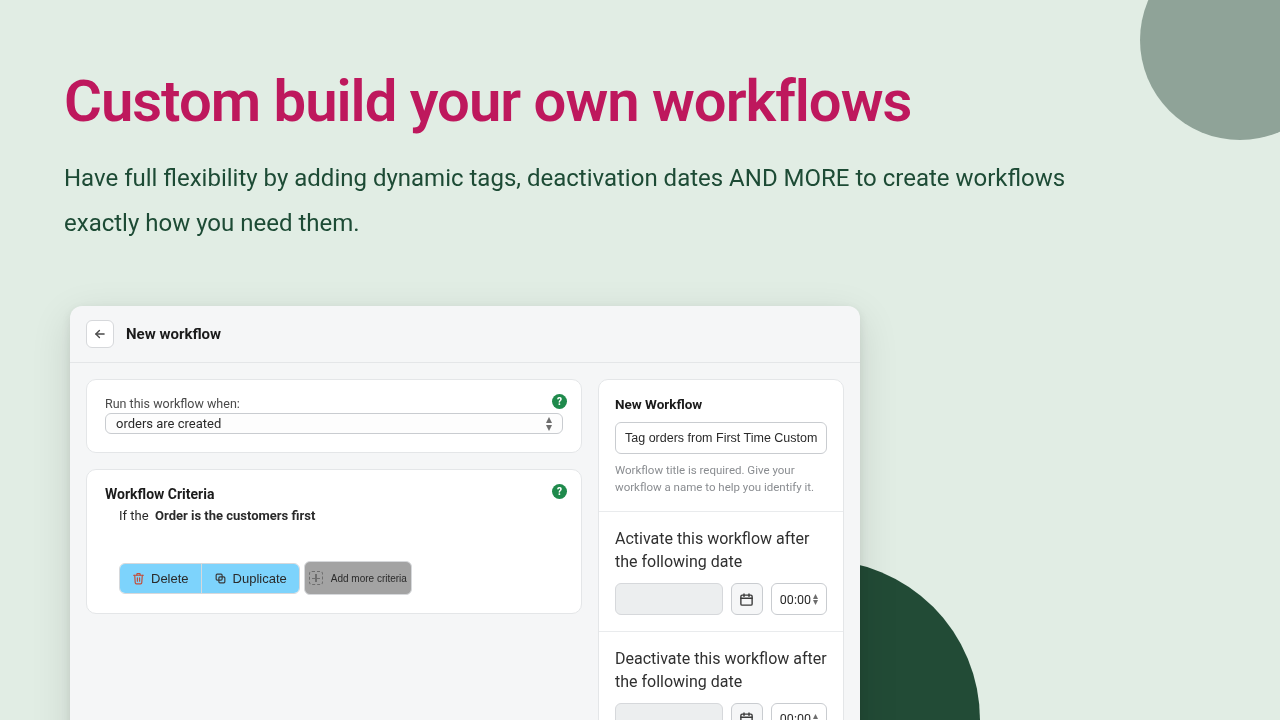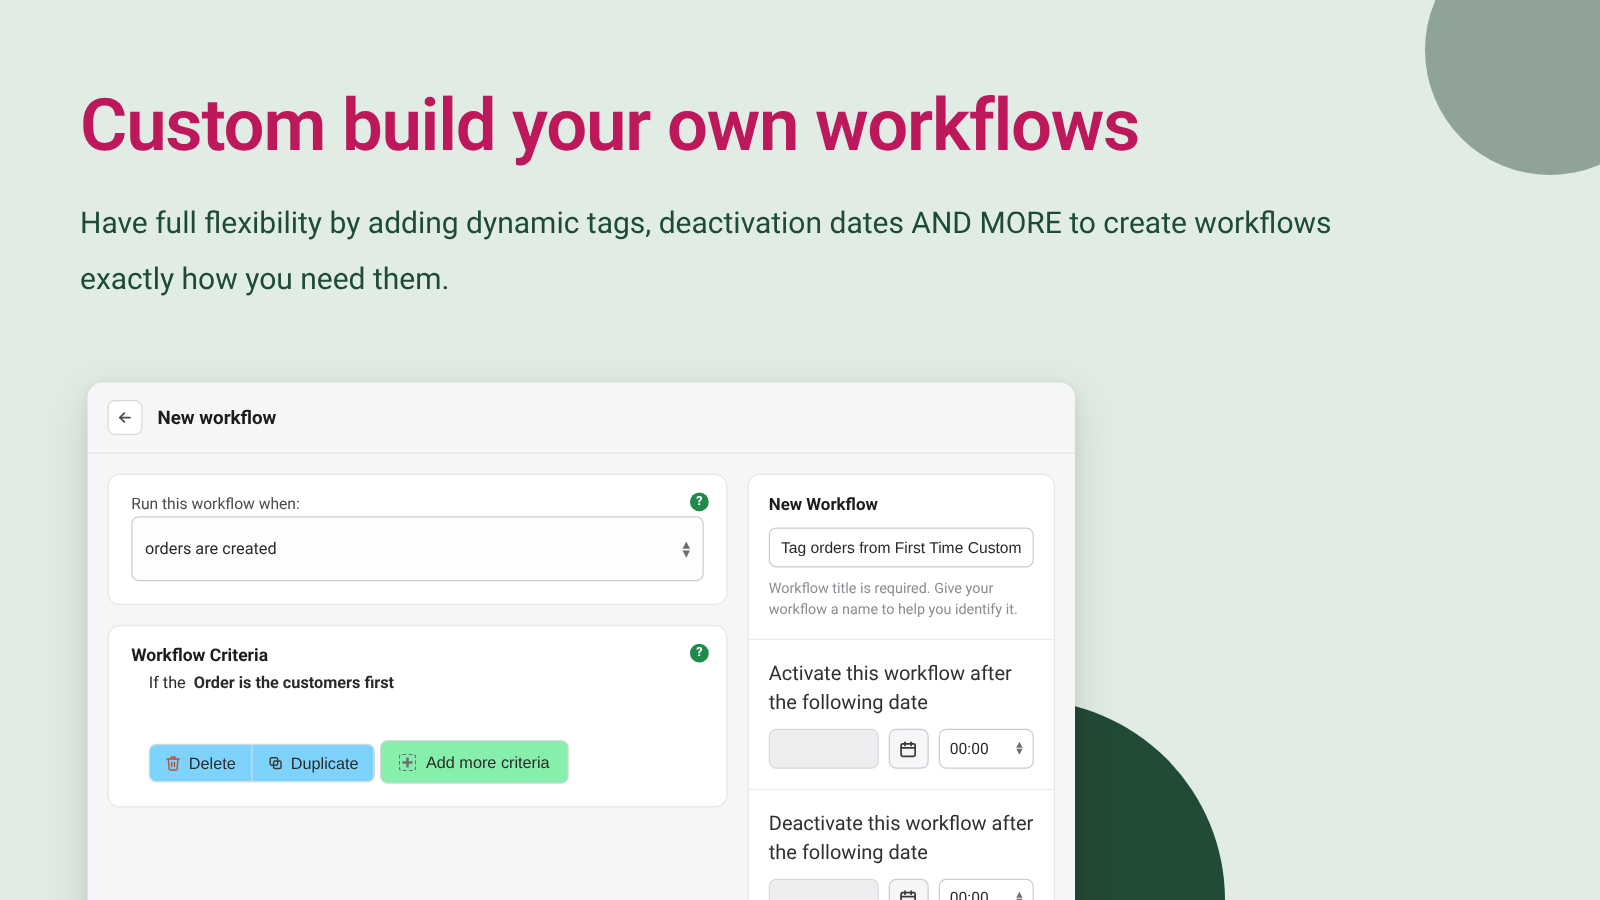--- a/index.html
+++ b/index.html
@@ -116,7 +116,7 @@
 
   .select {
     width: 100%;
-    height: 52px;
+    height: 21px;
     border: 1px solid #c9ccd0;
     border-radius: 6px;
     background: #fdfdfd;

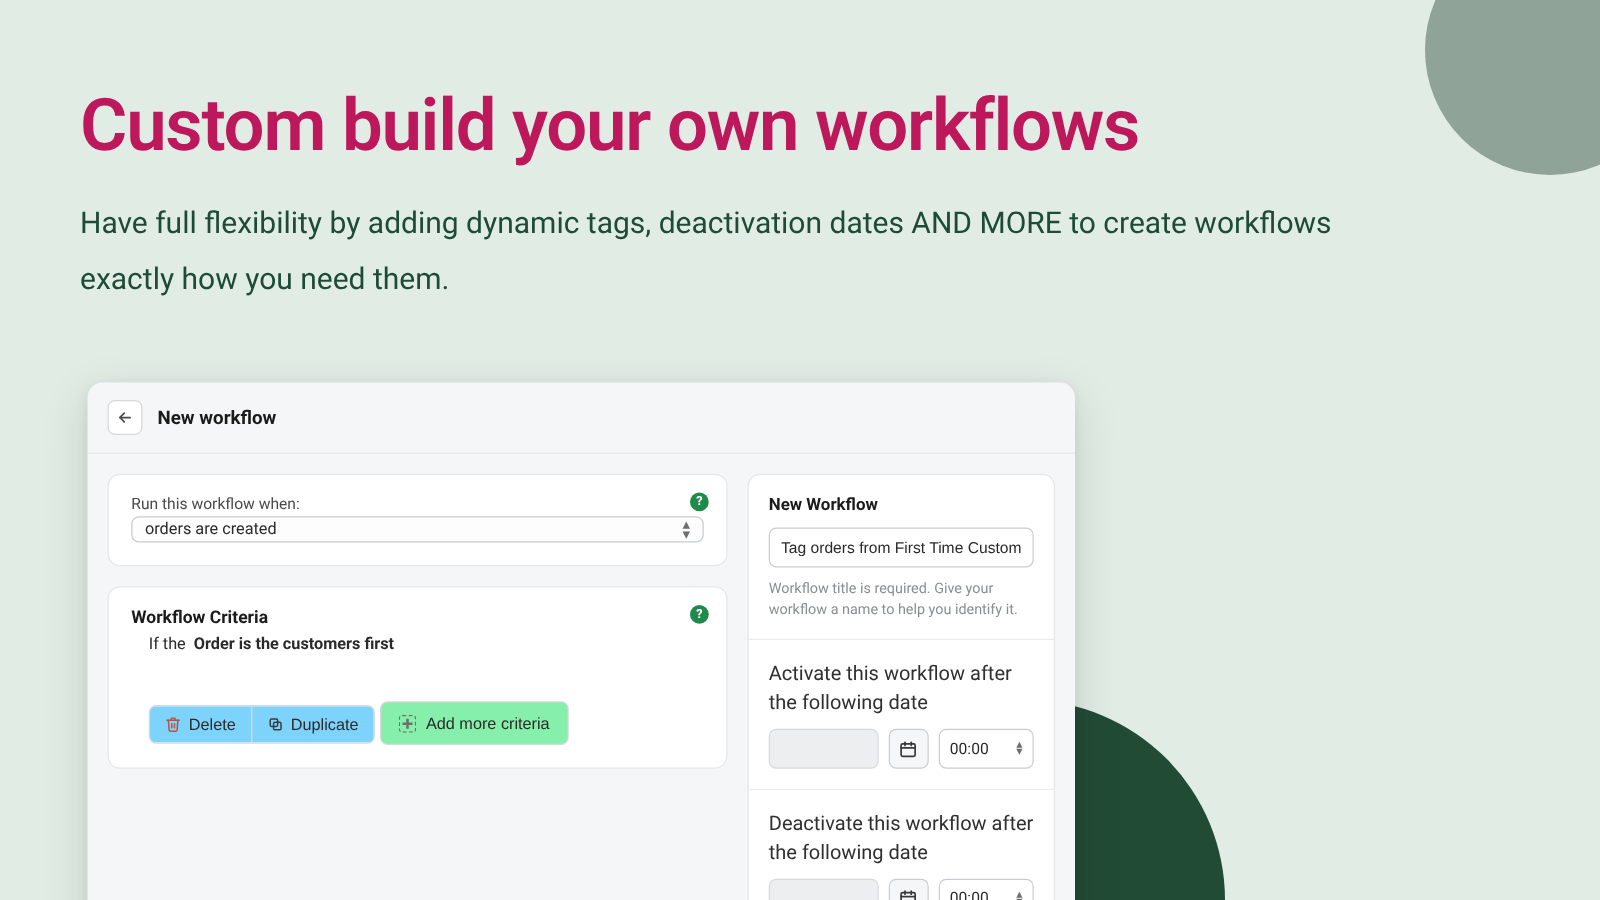--- a/index.html
+++ b/index.html
@@ -167,10 +167,10 @@
     align-items: center;
     gap: 8px;
     border: 1px solid #d6d8db;
-    background: #86efac;
-    border-radius: 6px;
-    padding: 9px 14px;
-    font-size: 13px;
+    background: #a3a3a3;
+    border-radius: 6px;
+    padding: 9px 4px;
+    font-size: 10px;
     color: #2a2a2a;
     cursor: pointer;
   }

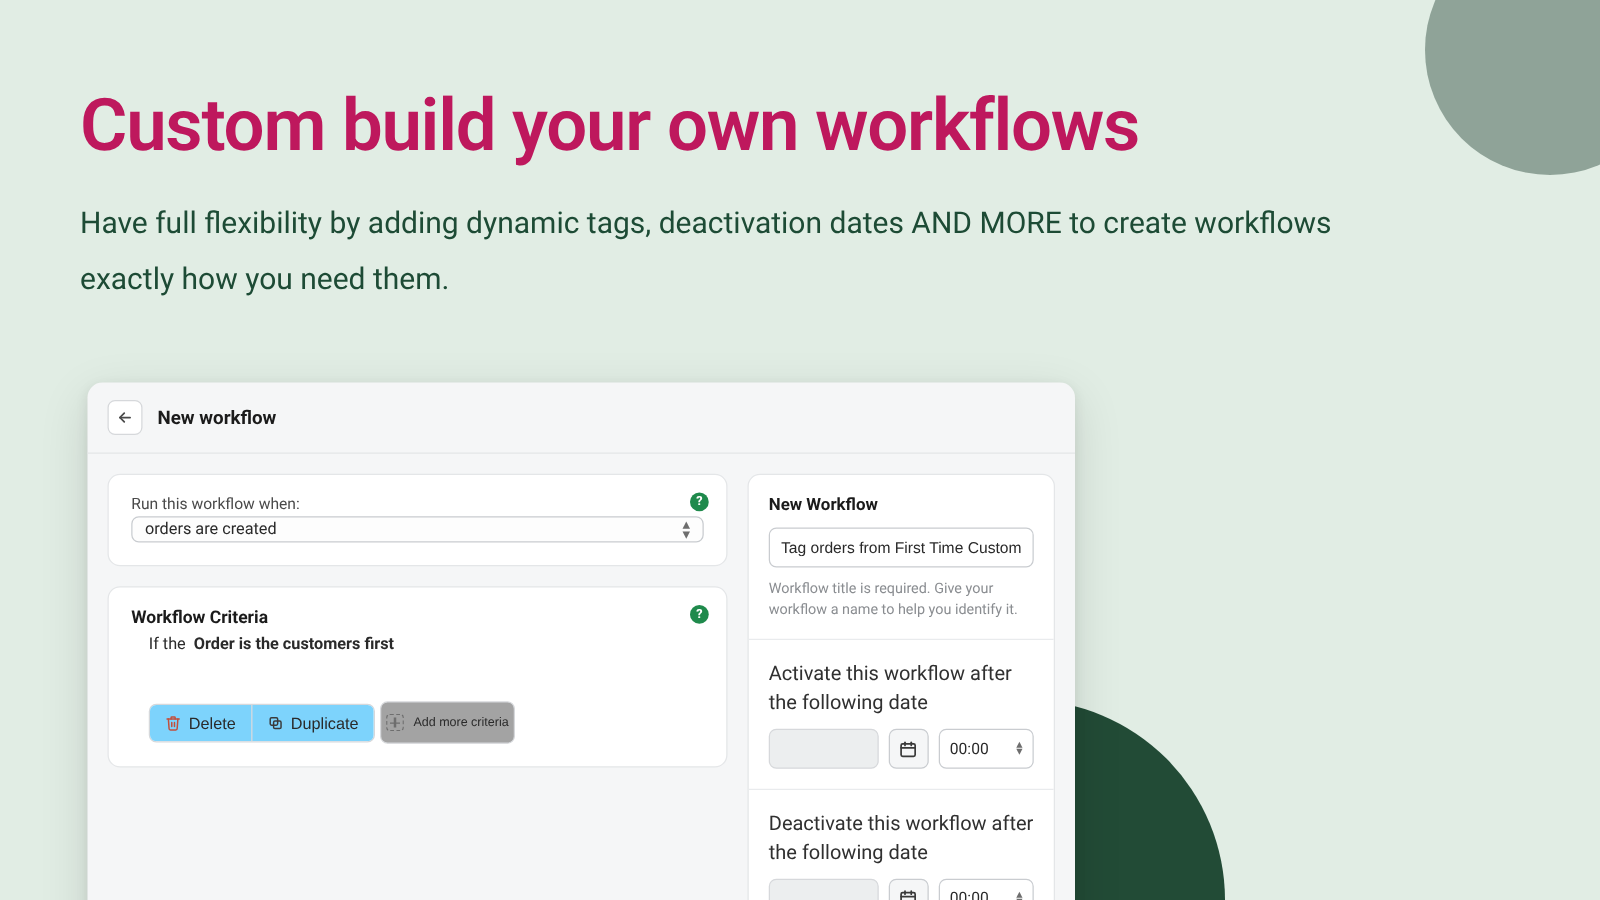--- a/index.html
+++ b/index.html
@@ -248,7 +248,7 @@
     border-radius: 6px;
     background: #fff;
     padding: 0 8px;
-    display: flex; align-items: center; gap: 22px;
+    display: flex; align-items: center; gap: 2px;
     font-size: 12.5px;
     color: #2a2a2a;
     cursor: pointer;

